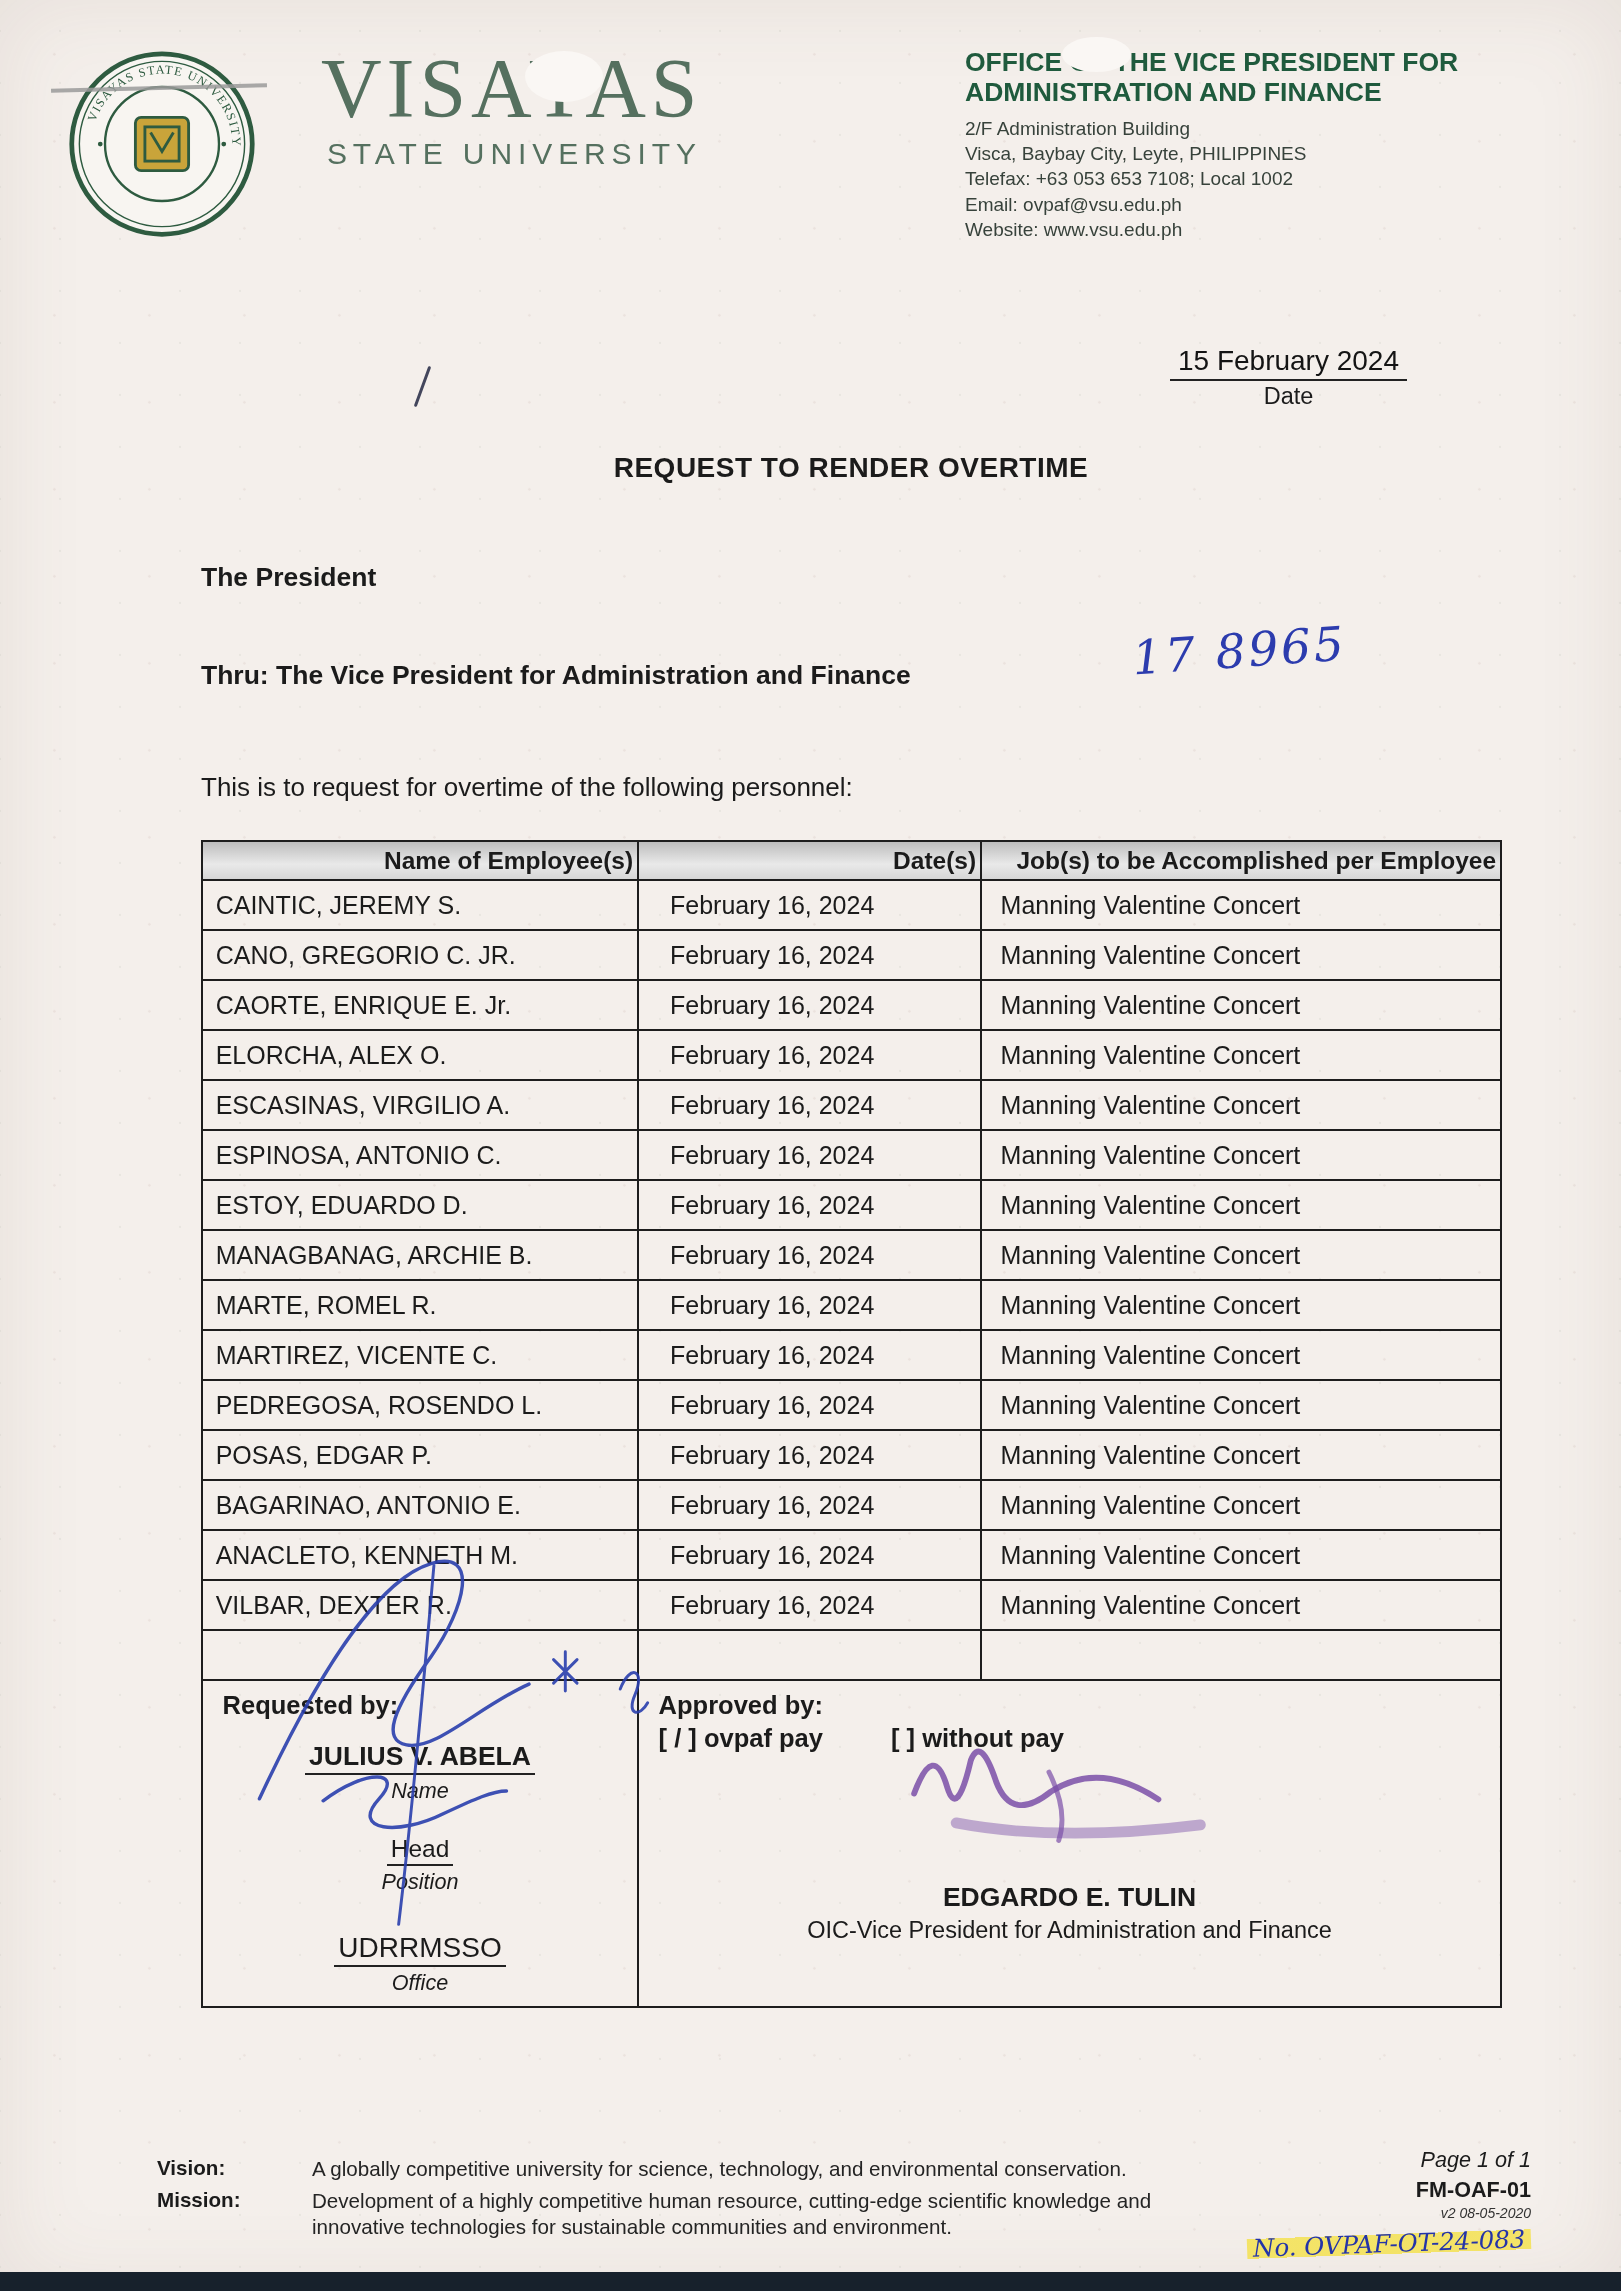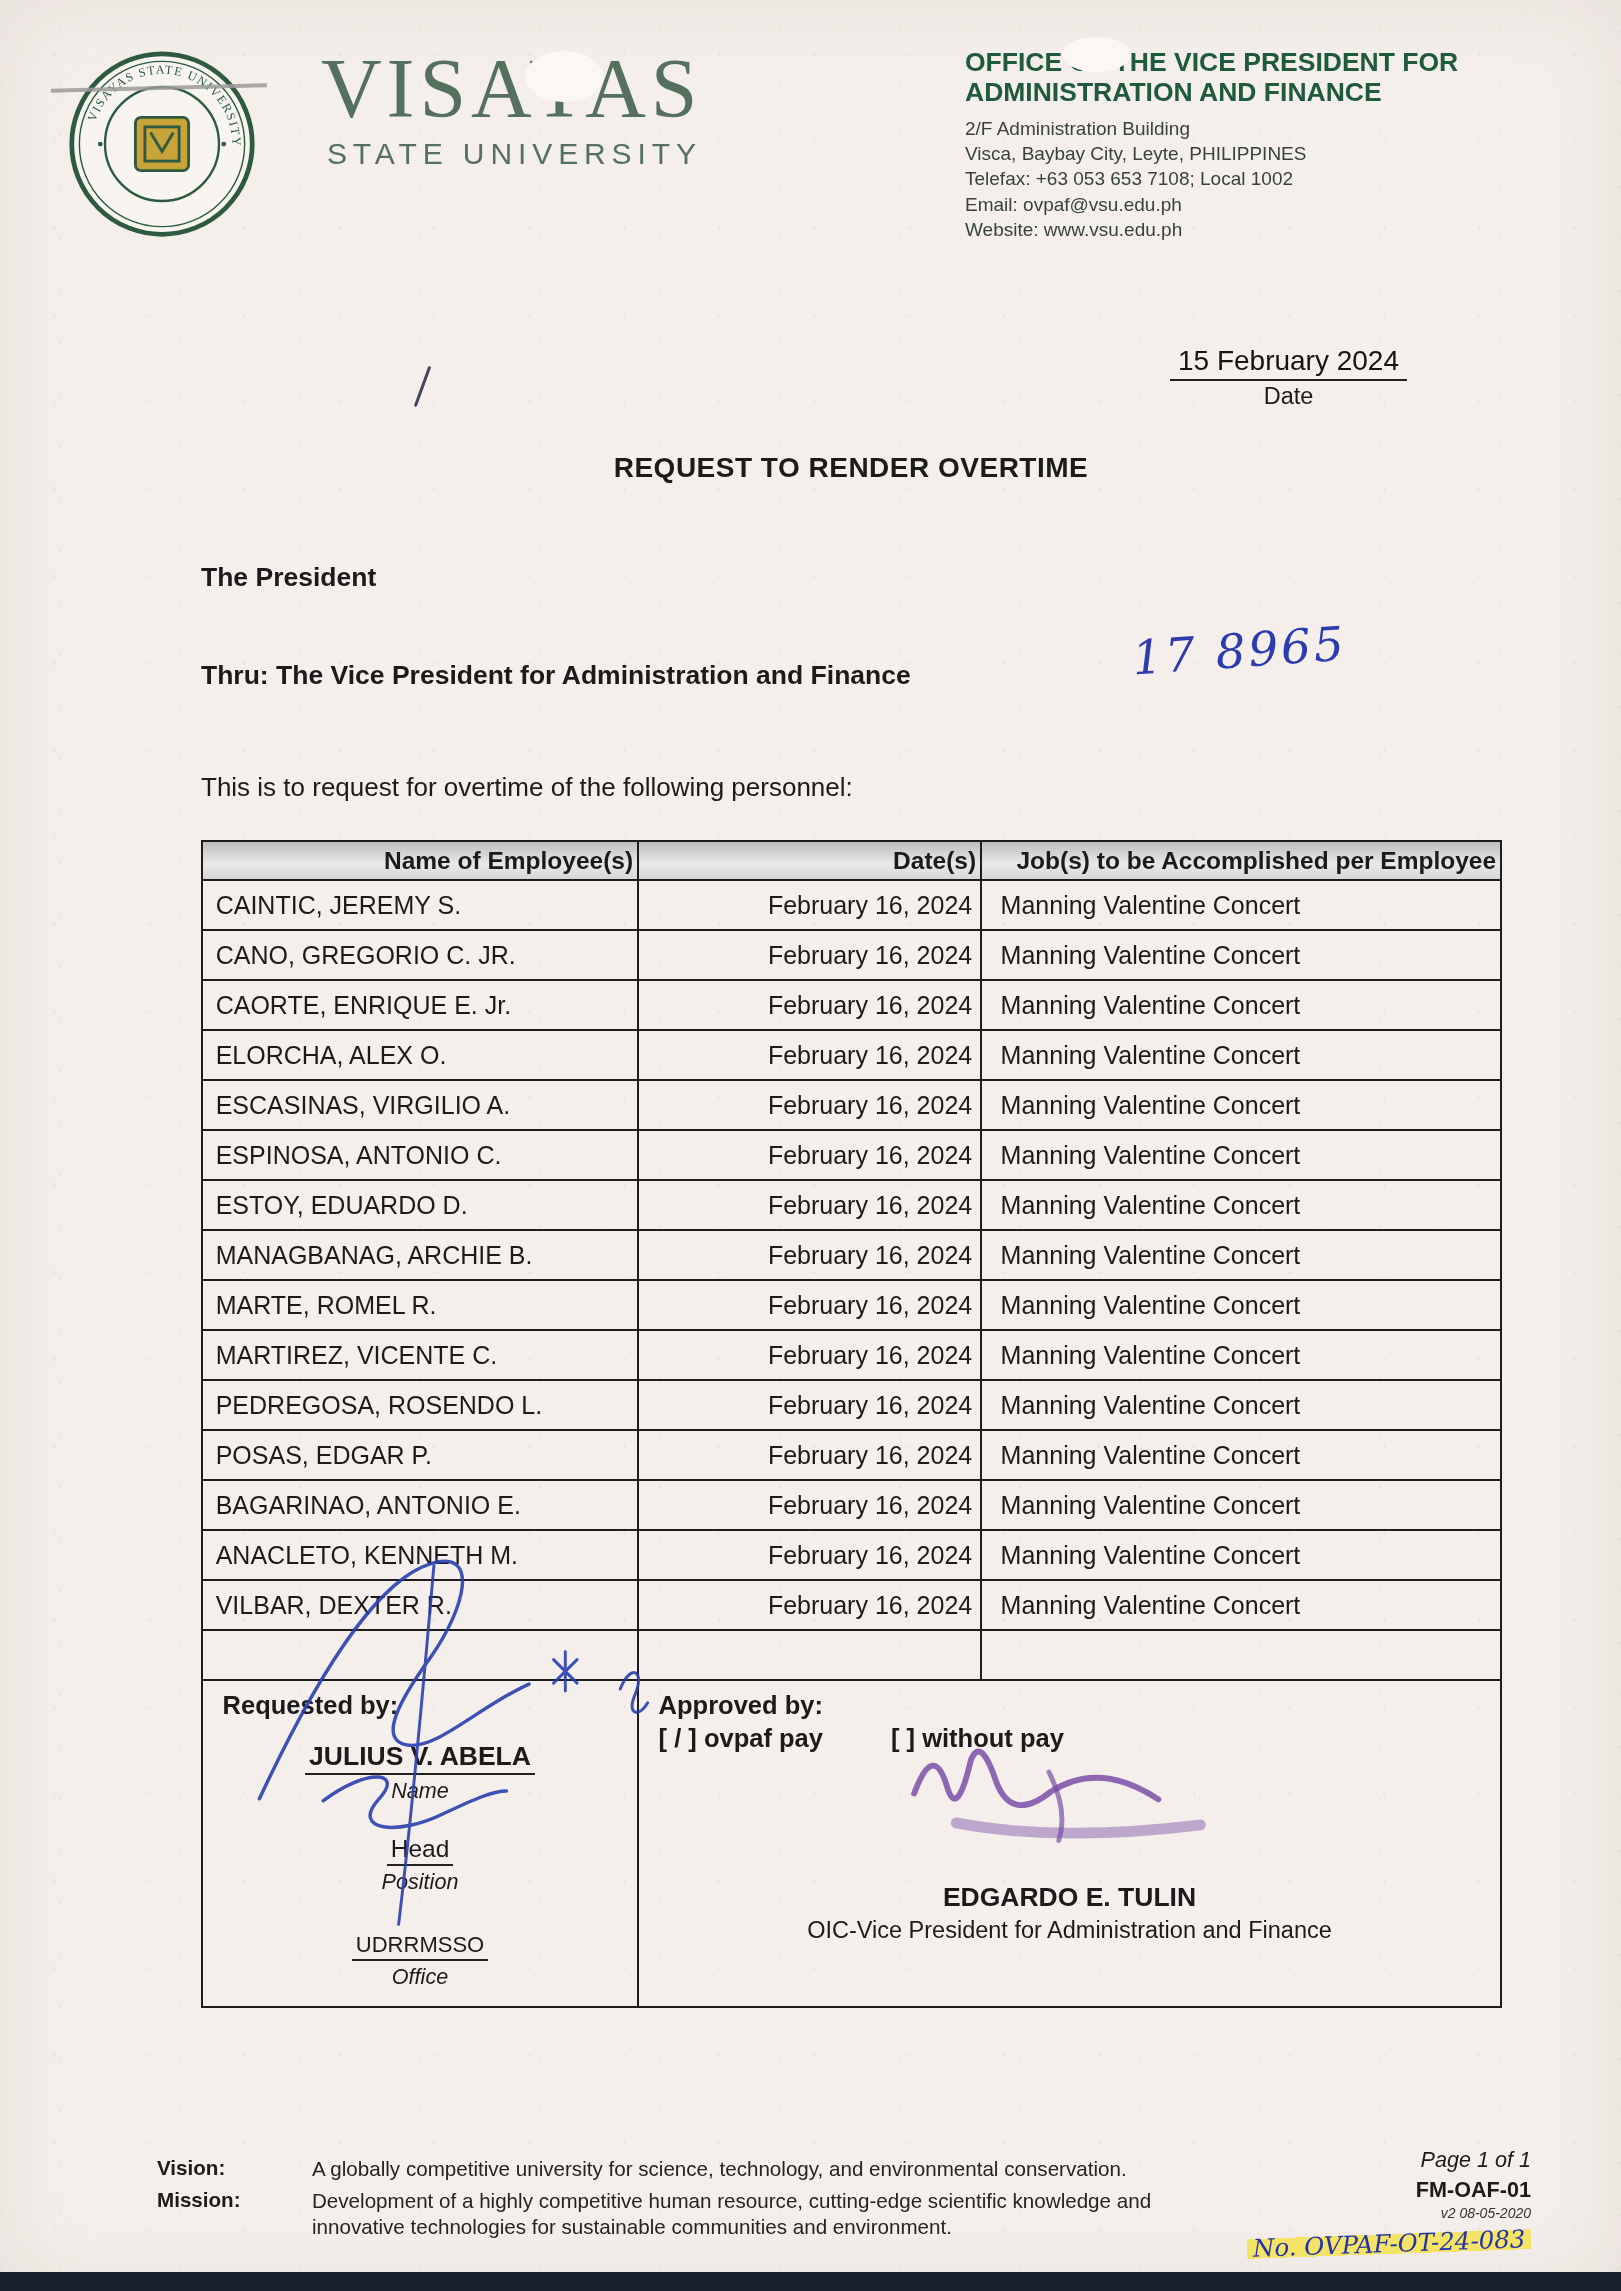--- a/index.html
+++ b/index.html
@@ -42,7 +42,7 @@
   .main-table th{height:33px;font-size:24.5px;font-weight:bold;text-align:right;background:linear-gradient(180deg,#bdbdbd 0%,#e9e9e9 60%,#d6d6d6 100%);padding:2px 3.9px;}
   .main-table td{height:44px;font-size:25px;vertical-align:middle;padding:2px 7.8px;}
   td.col-name{padding-left:12.7px;}
-  td.col-date{padding-left:2px;text-align:right;}
+  td.col-date{padding-left:31px;}
   td.col-job{padding-left:18.6px;}
   .sig-row td{vertical-align:top;height:321px;}
   .sig-label{font-size:25.5px;font-weight:bold;padding:7.8px 0 0 11.8px;}

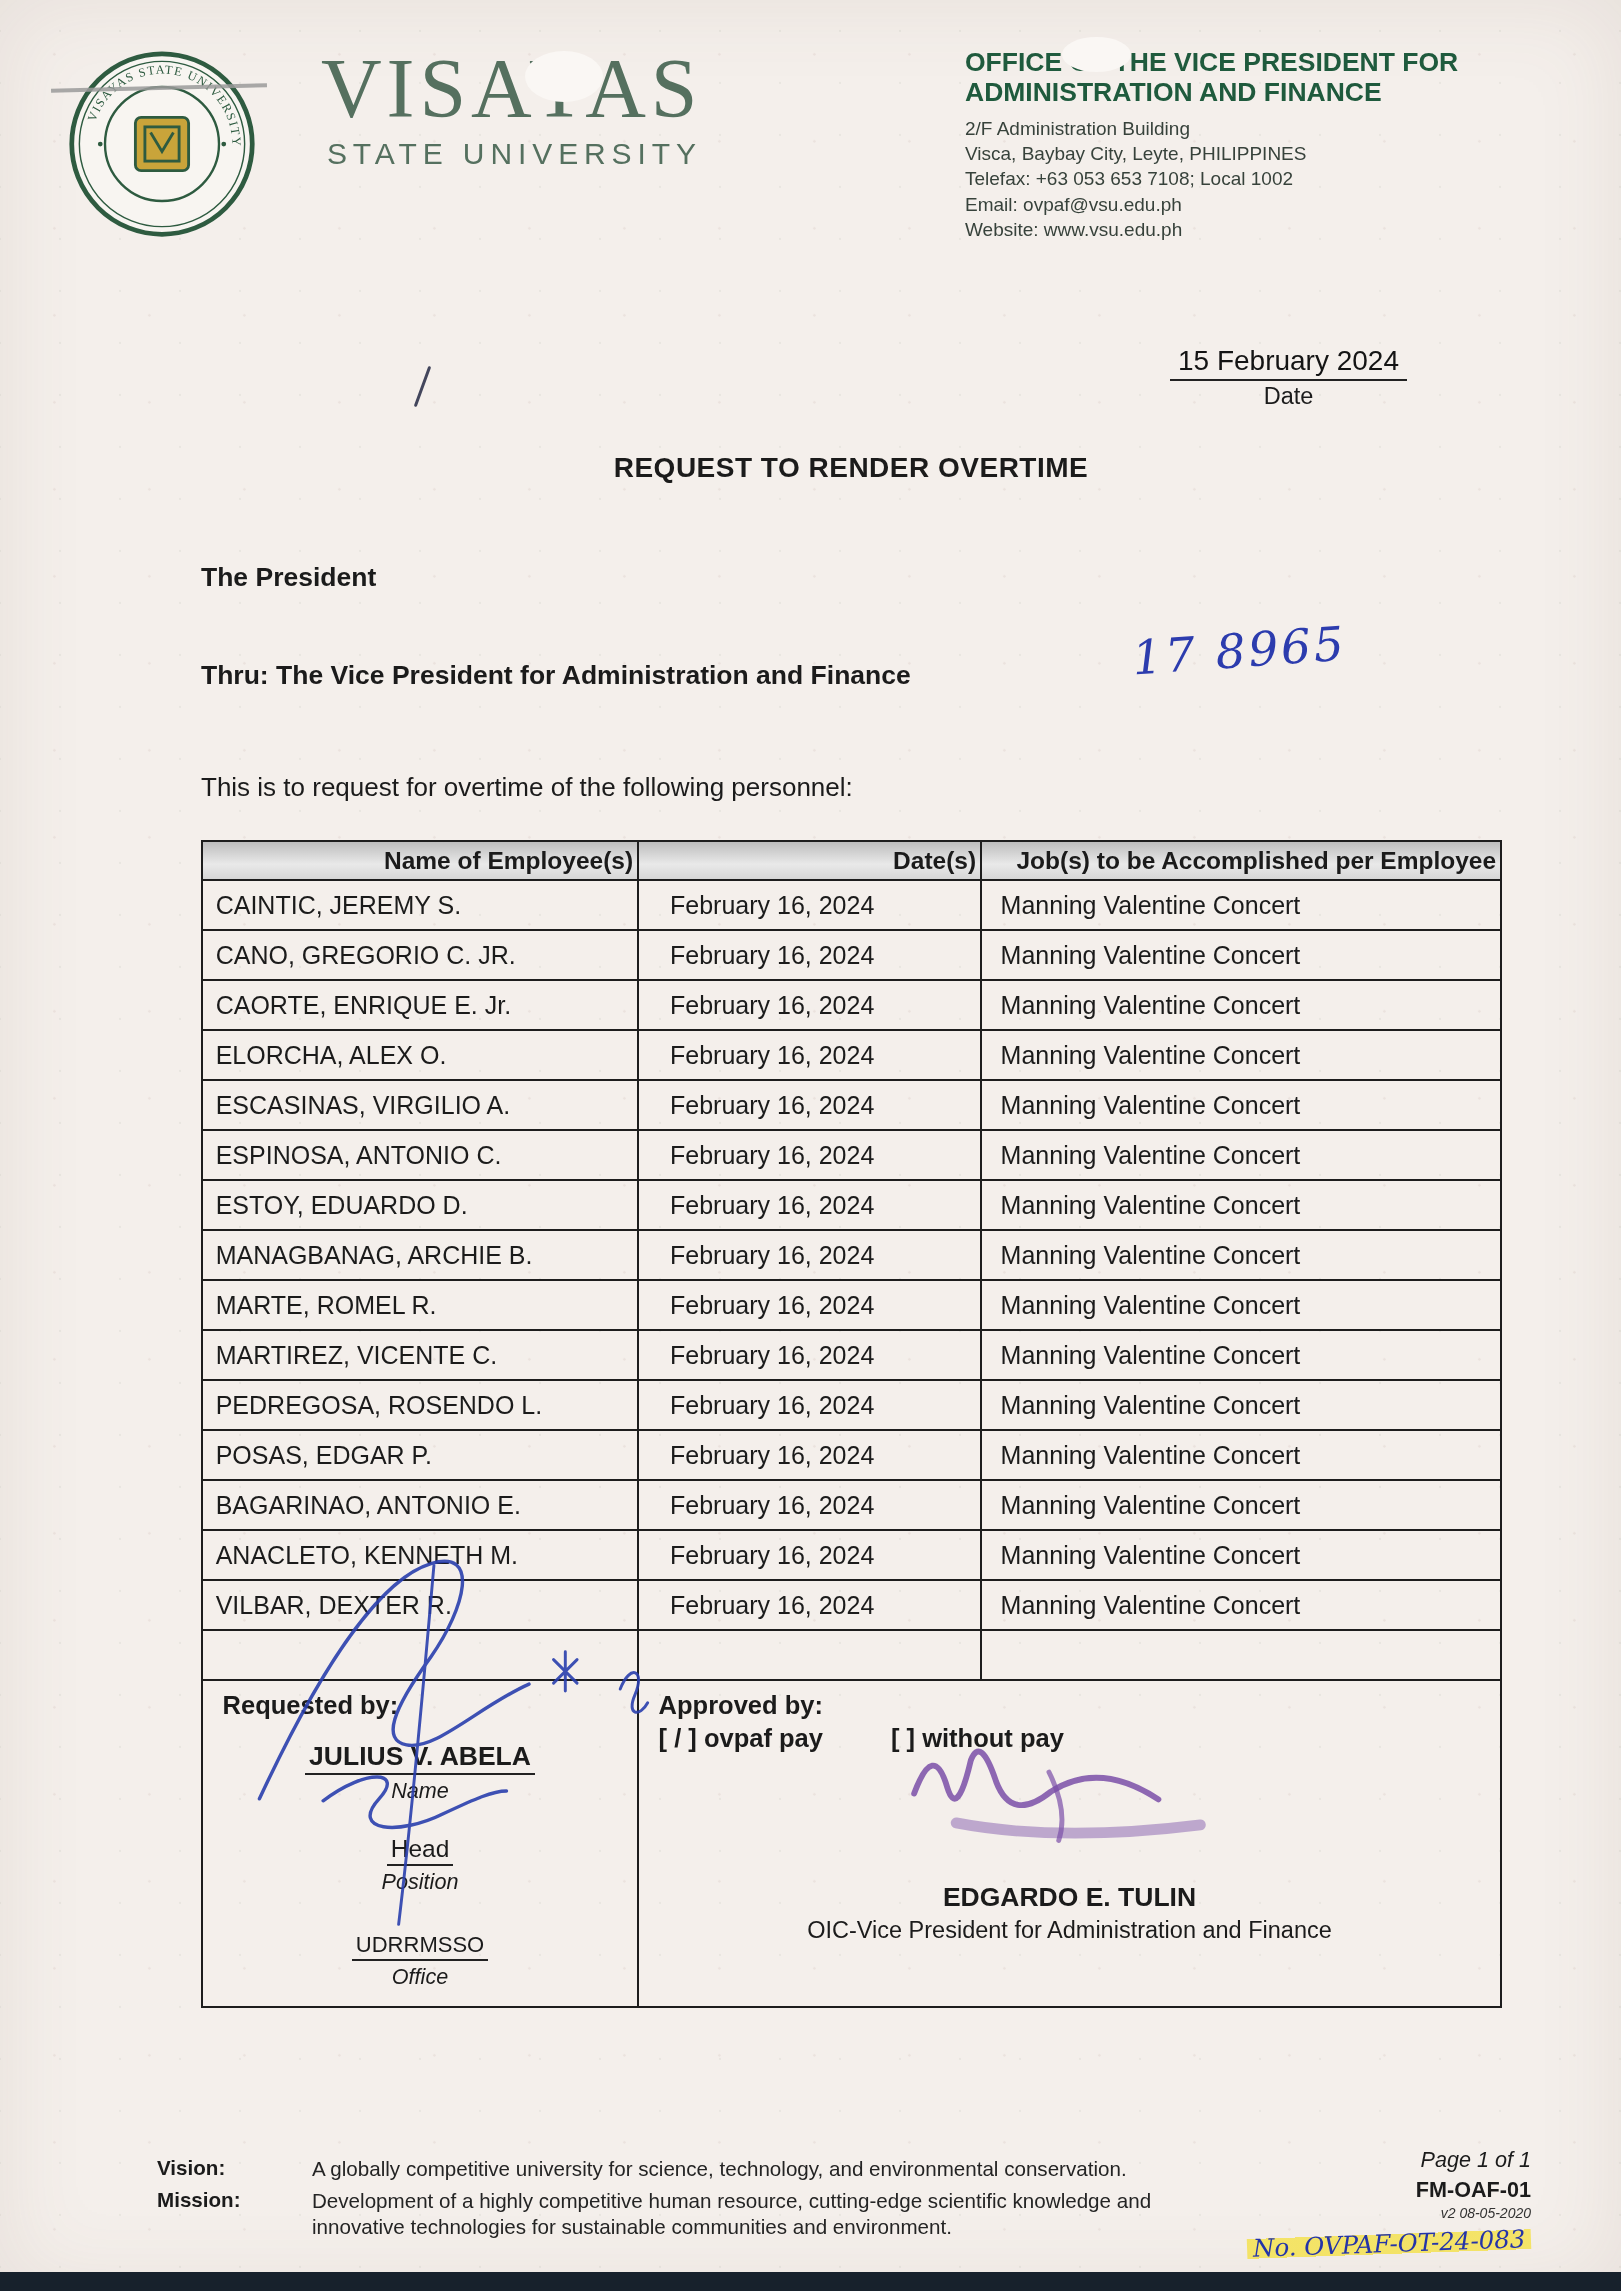--- a/index.html
+++ b/index.html
@@ -52,7 +52,7 @@
   .sig-name{font-size:26.5px;font-weight:bold;}
   .sig-sub{font-size:21.6px;margin-top:2.9px;}
   .sig-pos{font-size:24.5px;margin-top:31px;}
-  .sig-office{font-size:22px;margin-top:37px;}
+  .sig-office{font-size:28px;margin-top:37px;}
   .pay-line{font-size:25.5px;font-weight:bold;padding:3.9px 0 0 11.8px;}
   .pay-gap{margin-left:61px;}
   .approver-block{text-align:center;margin-top:129px;}

